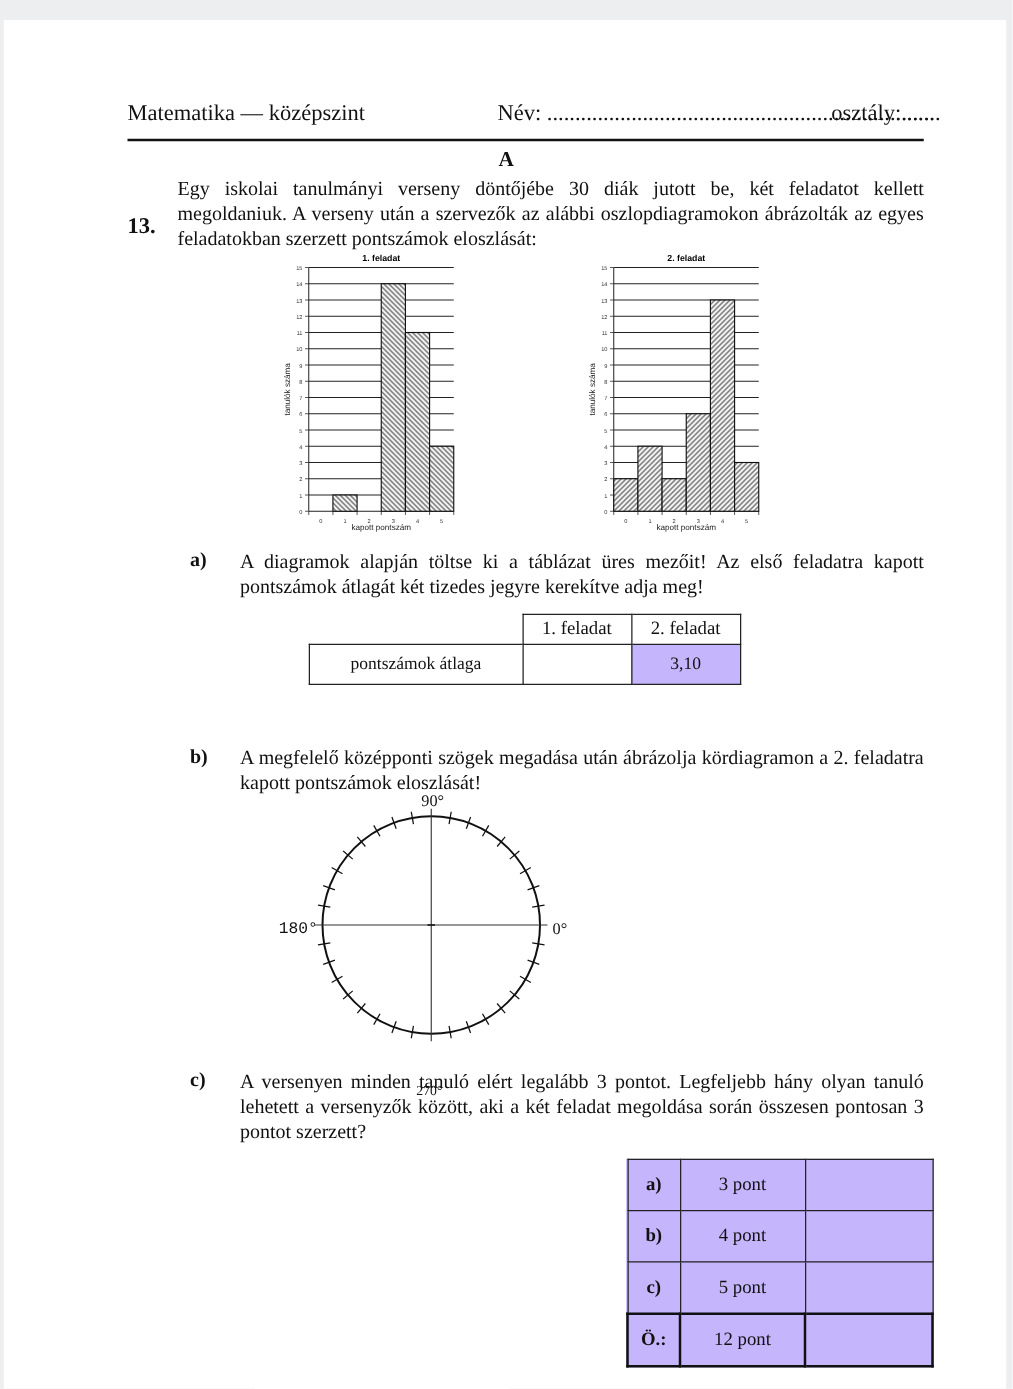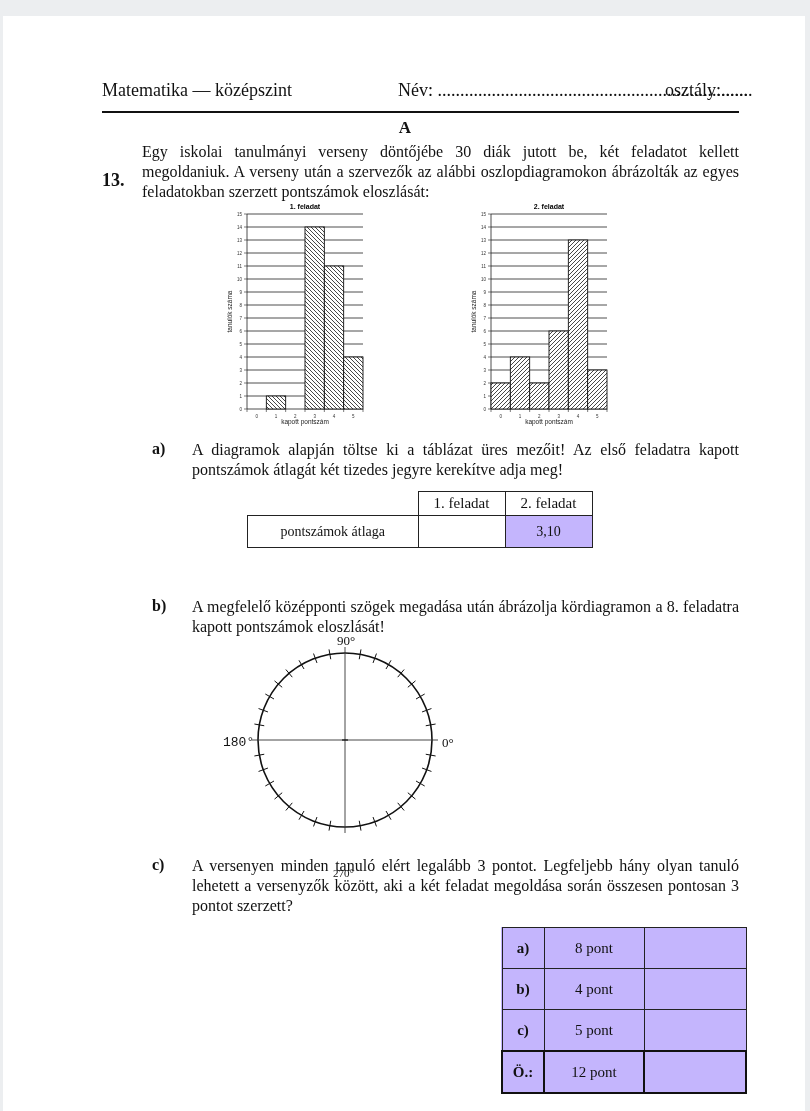--- a/index.html
+++ b/index.html
@@ -216,7 +216,7 @@
   </table>
 
 <div class="abs lbl" style="left:152px; top:597px;">b)</div>
-<div class="abs para sub" style="top:597px;">A megfelelő középponti szögek megadása után ábrázolja kördiagramon a 8. feladatra kapott pontszámok eloszlását!</div>
+<div class="abs para sub" style="top:597px;">A megfelelő középponti szögek megadása után ábrázolja kördiagramon a 2. feladatra kapott pontszámok eloszlását!</div>
 
 <div class="abs" style="left:337px; top:633px; font-size:13px;">90°</div>
 <div class="abs" style="left:223px; top:735px; font-size:13px;font-family:Liberation Mono, monospace;">180°</div>

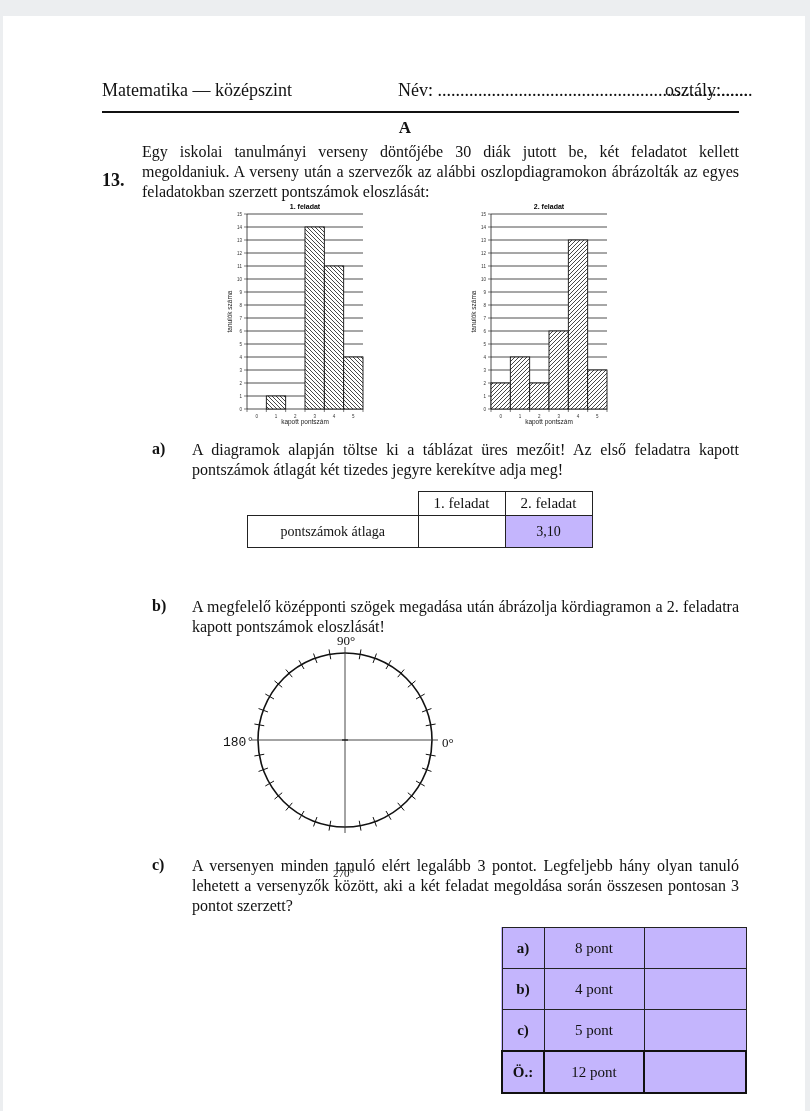--- a/index.html
+++ b/index.html
@@ -269,7 +269,7 @@
   <tbody>
       <tr>
     <td class="k">a)</td>
-    <td class="v">8 pont</td>
+    <td class="v">3 pont</td>
     <td class="e"></td>
   </tr>
   <tr>

